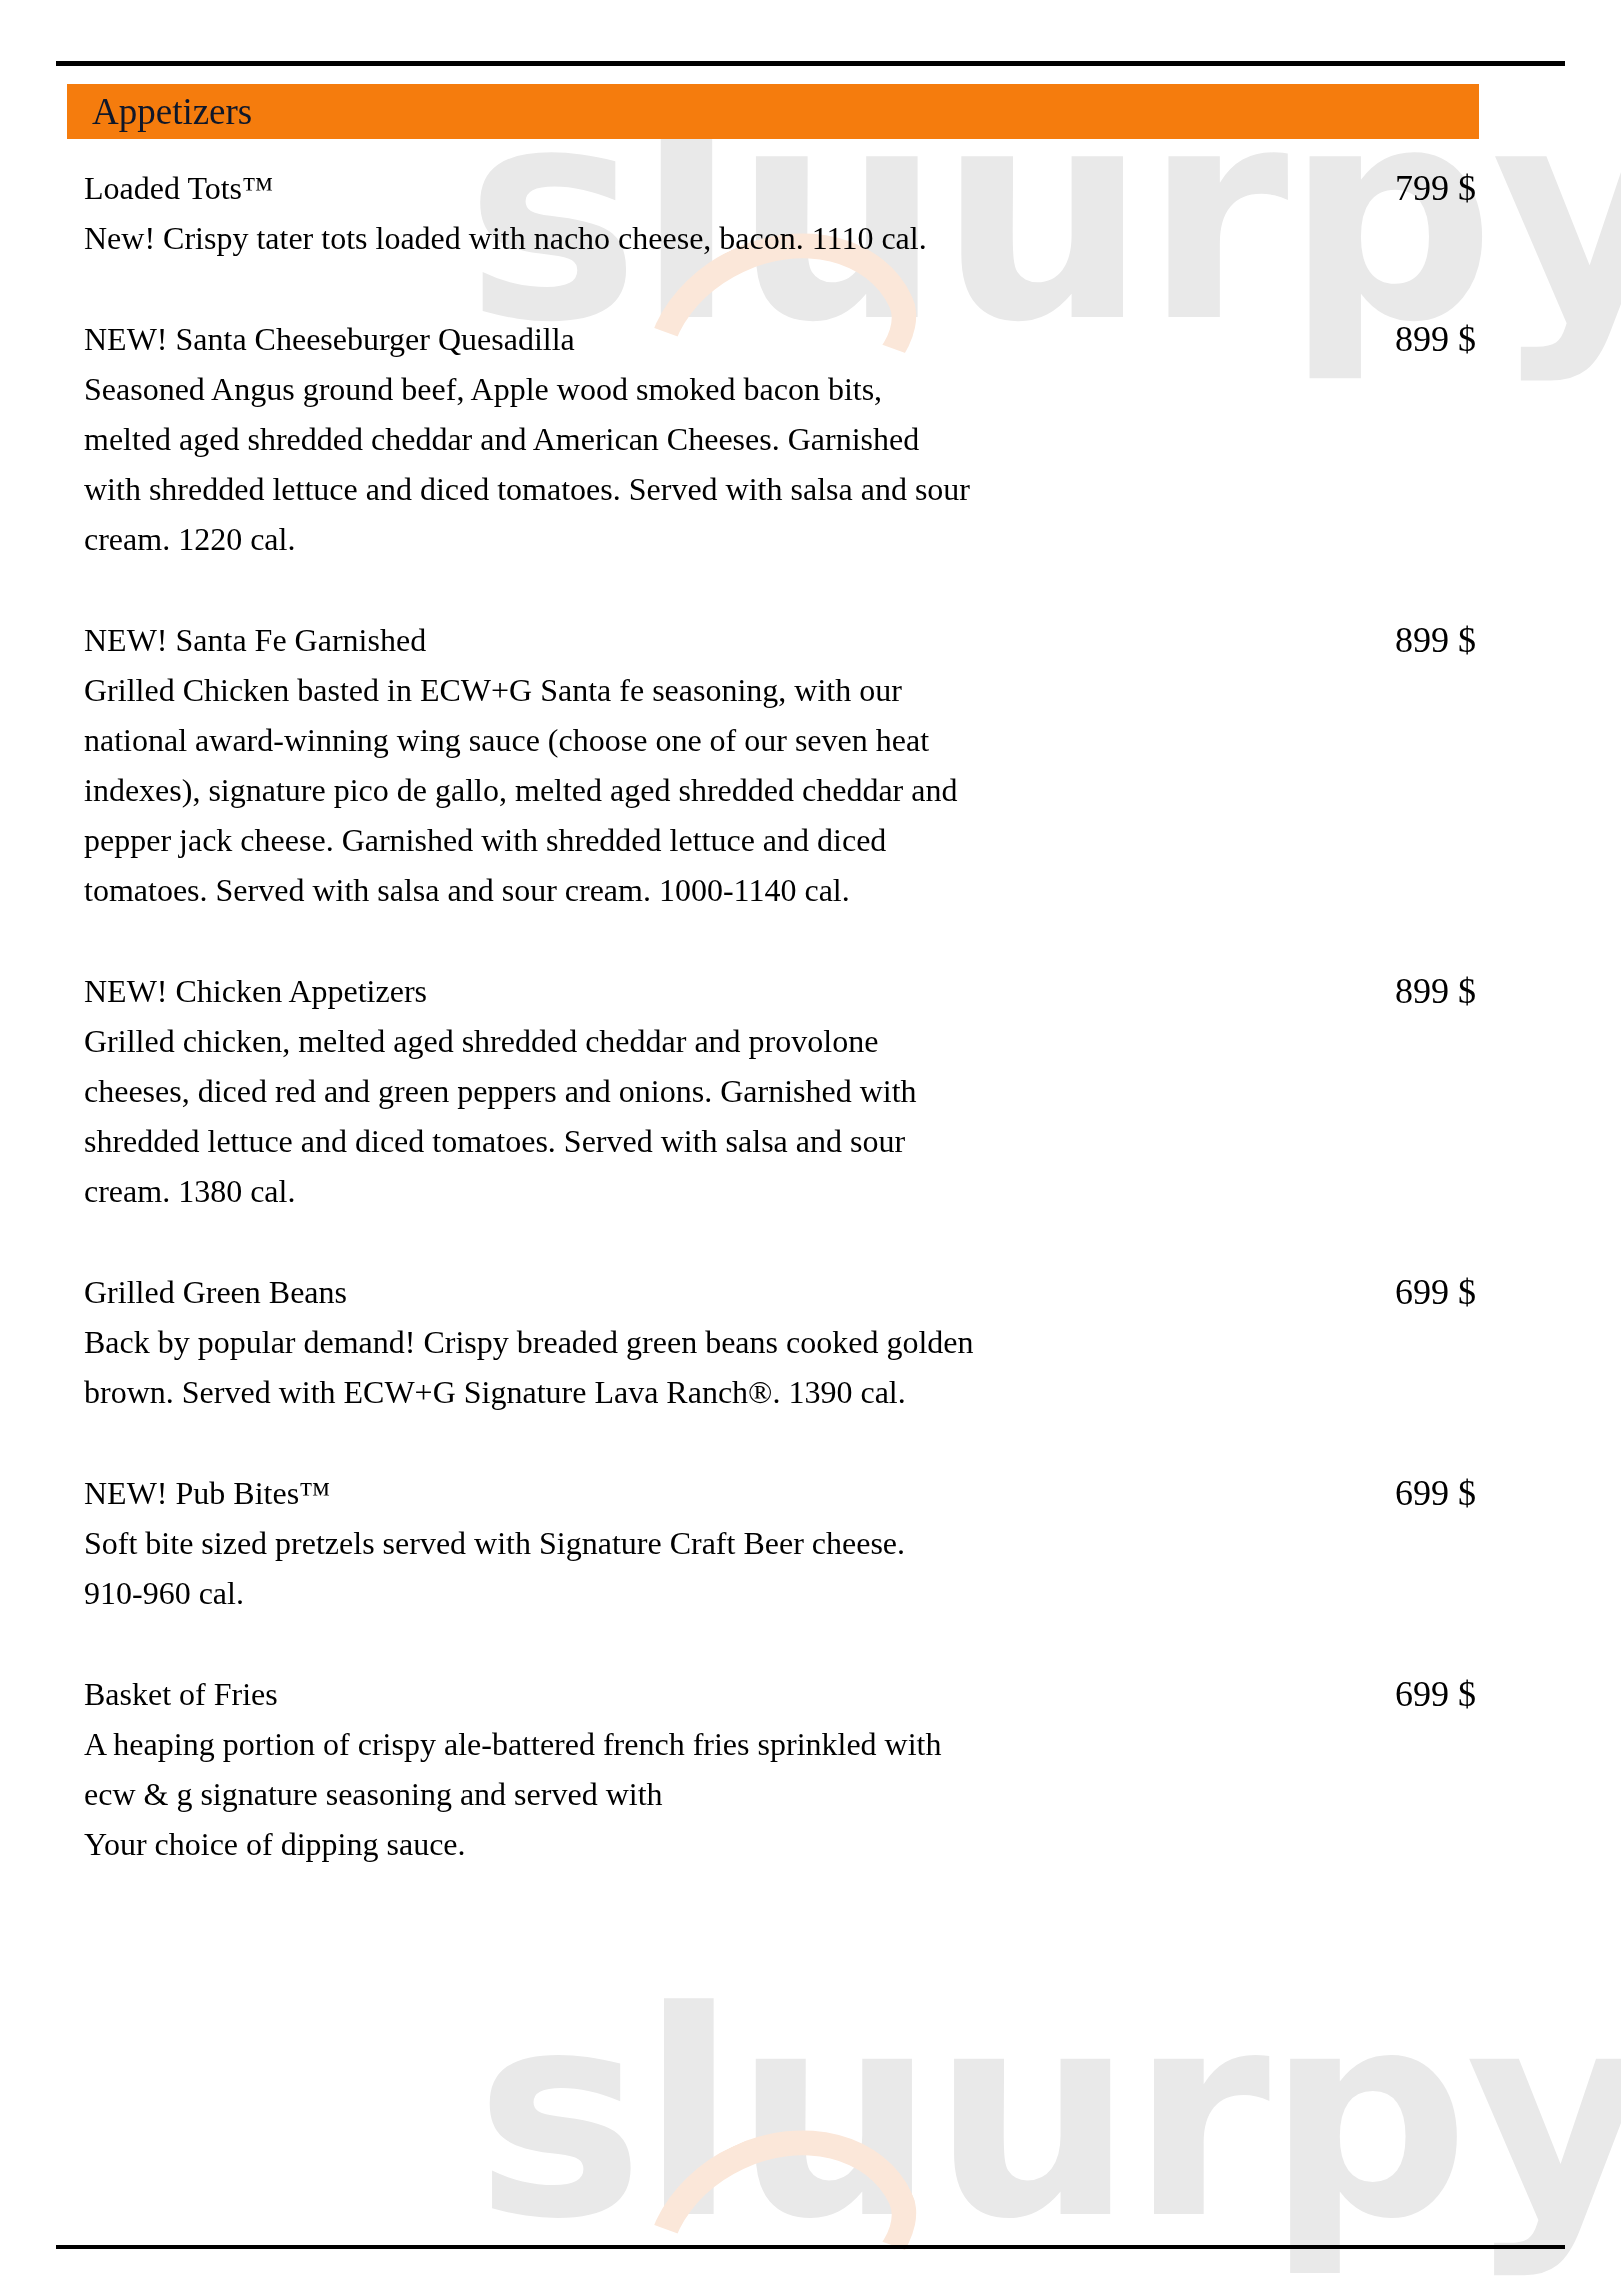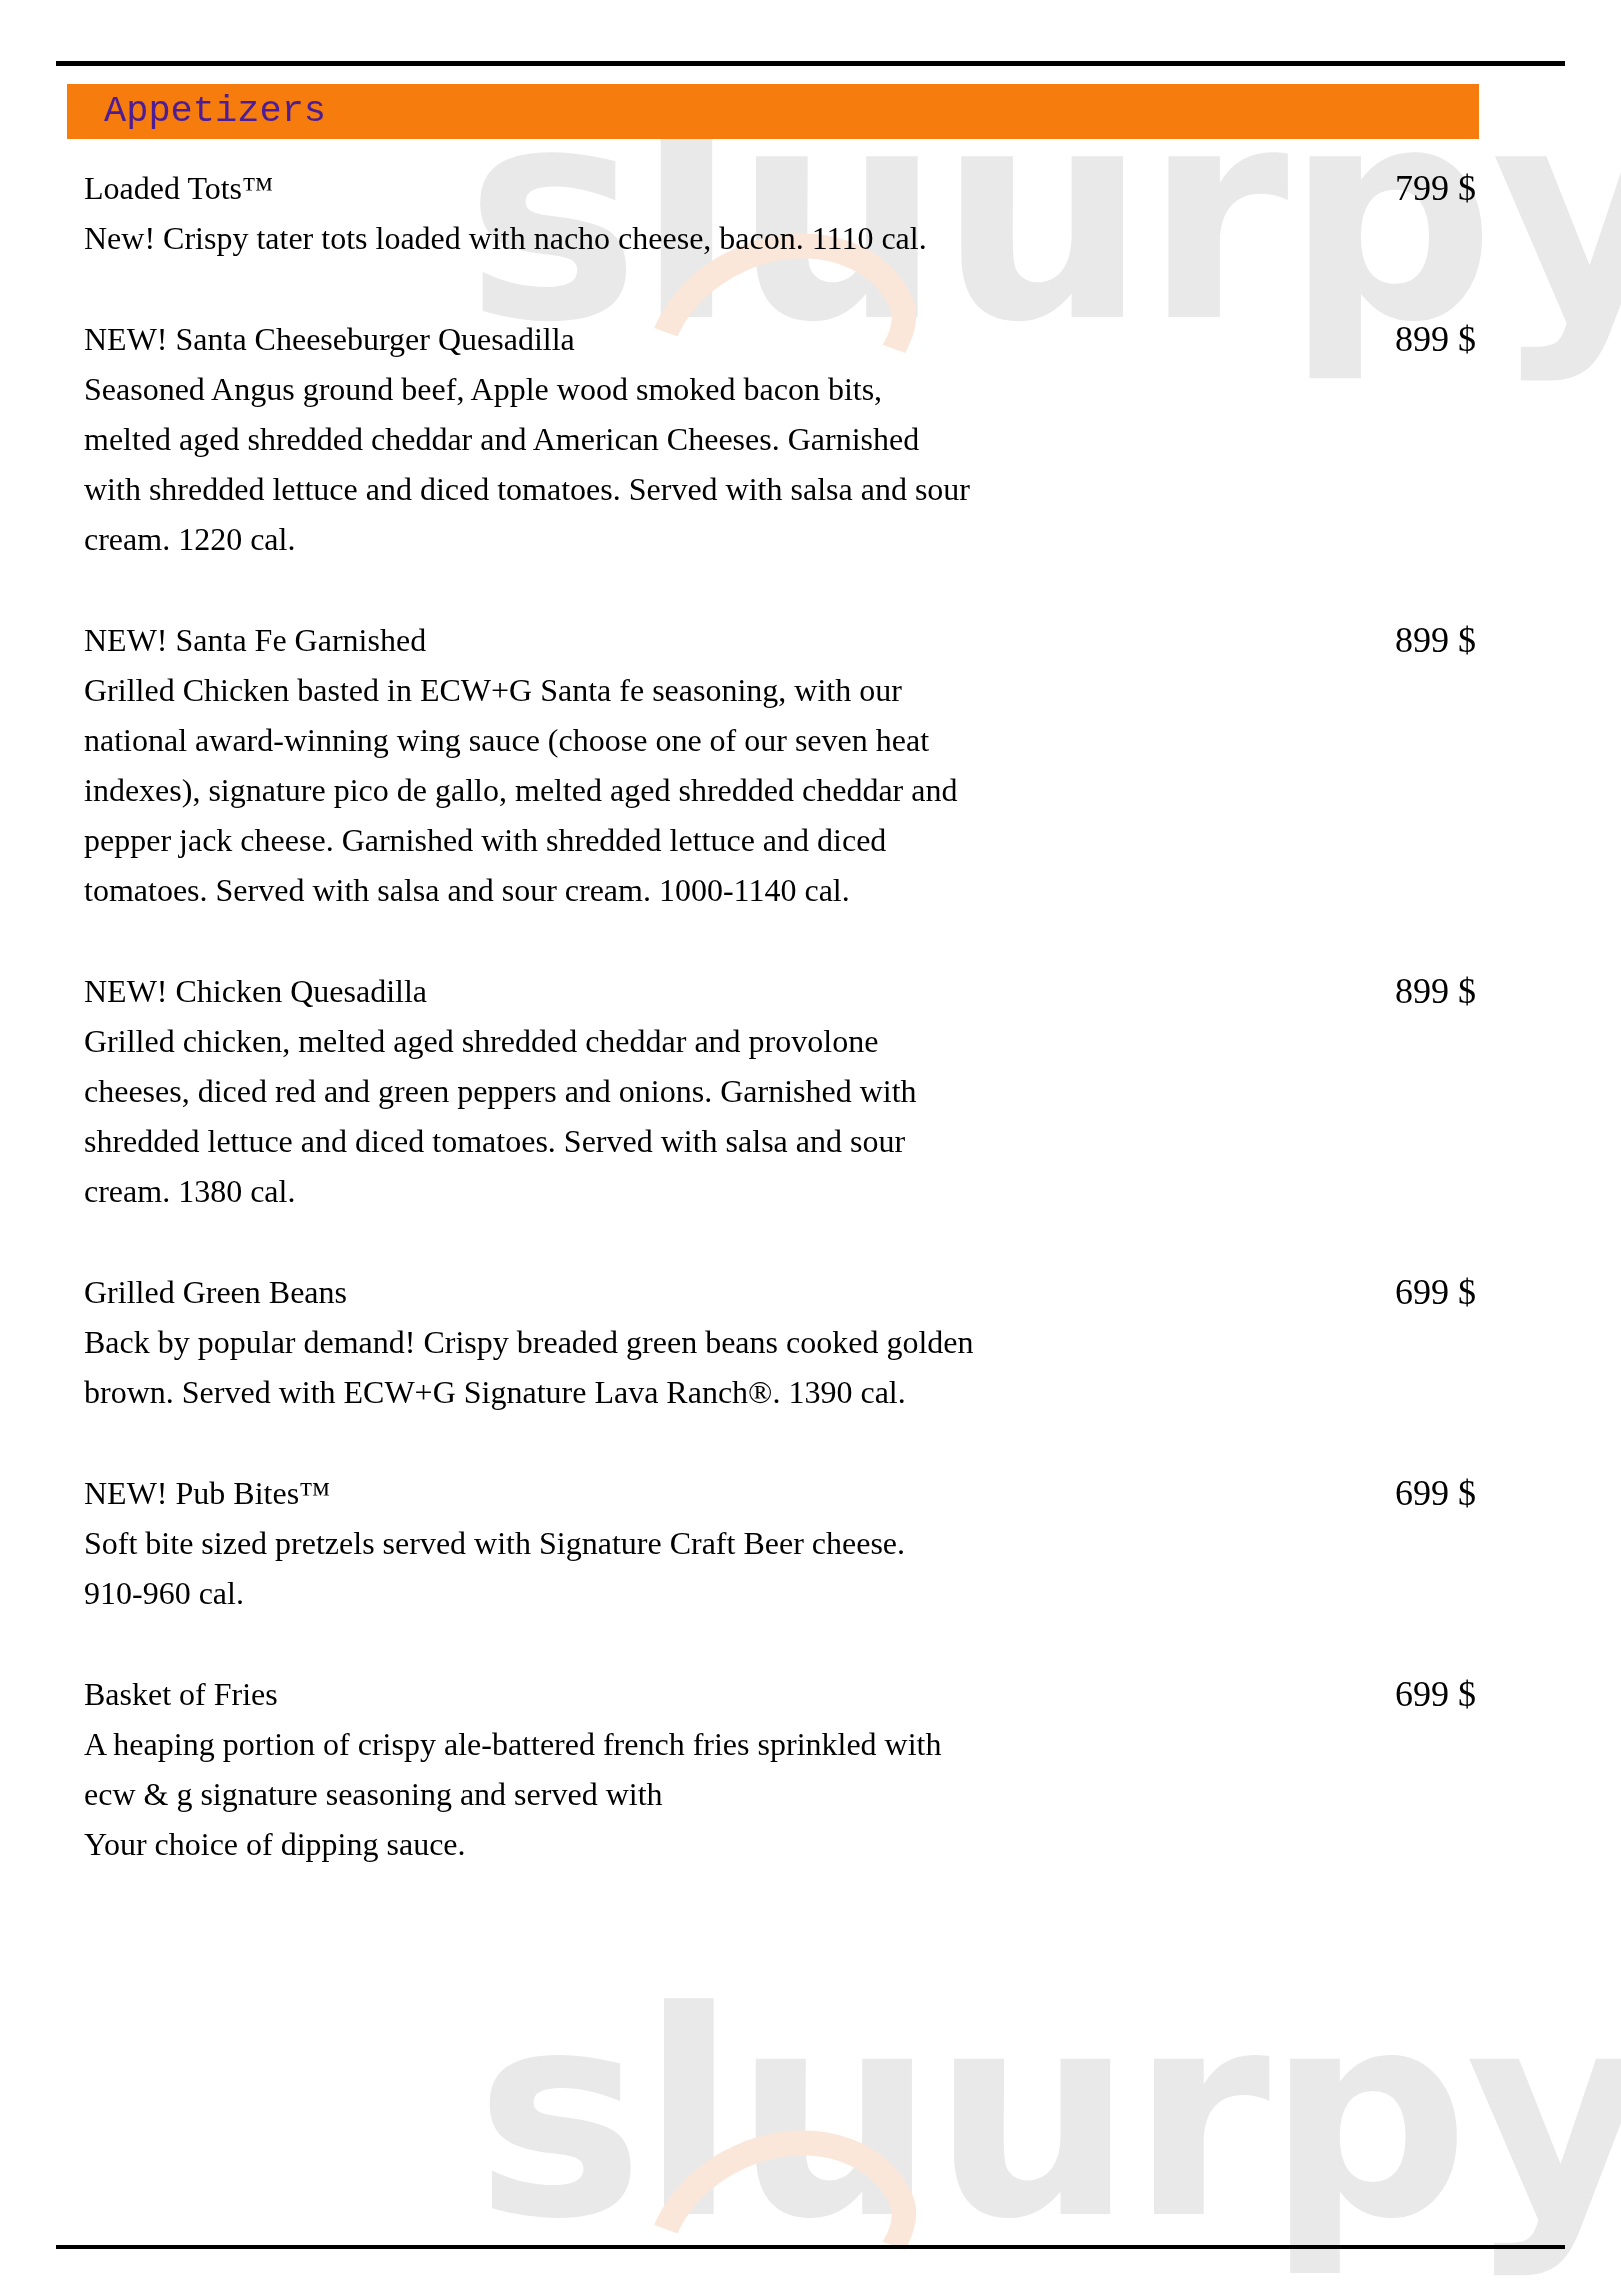--- a/index.html
+++ b/index.html
@@ -99,11 +99,11 @@
   }
   .section-title {
     position: absolute;
-    left: 104px;
+    left: 92px;
     top: 86px;
-    font-family: Liberation Mono, monospace;
+    font-family: Liberation Serif, serif;
     font-size: 37px;
-    color: #4c1d95;
+    color: #0f172a;
     line-height: 51px;
   }
 

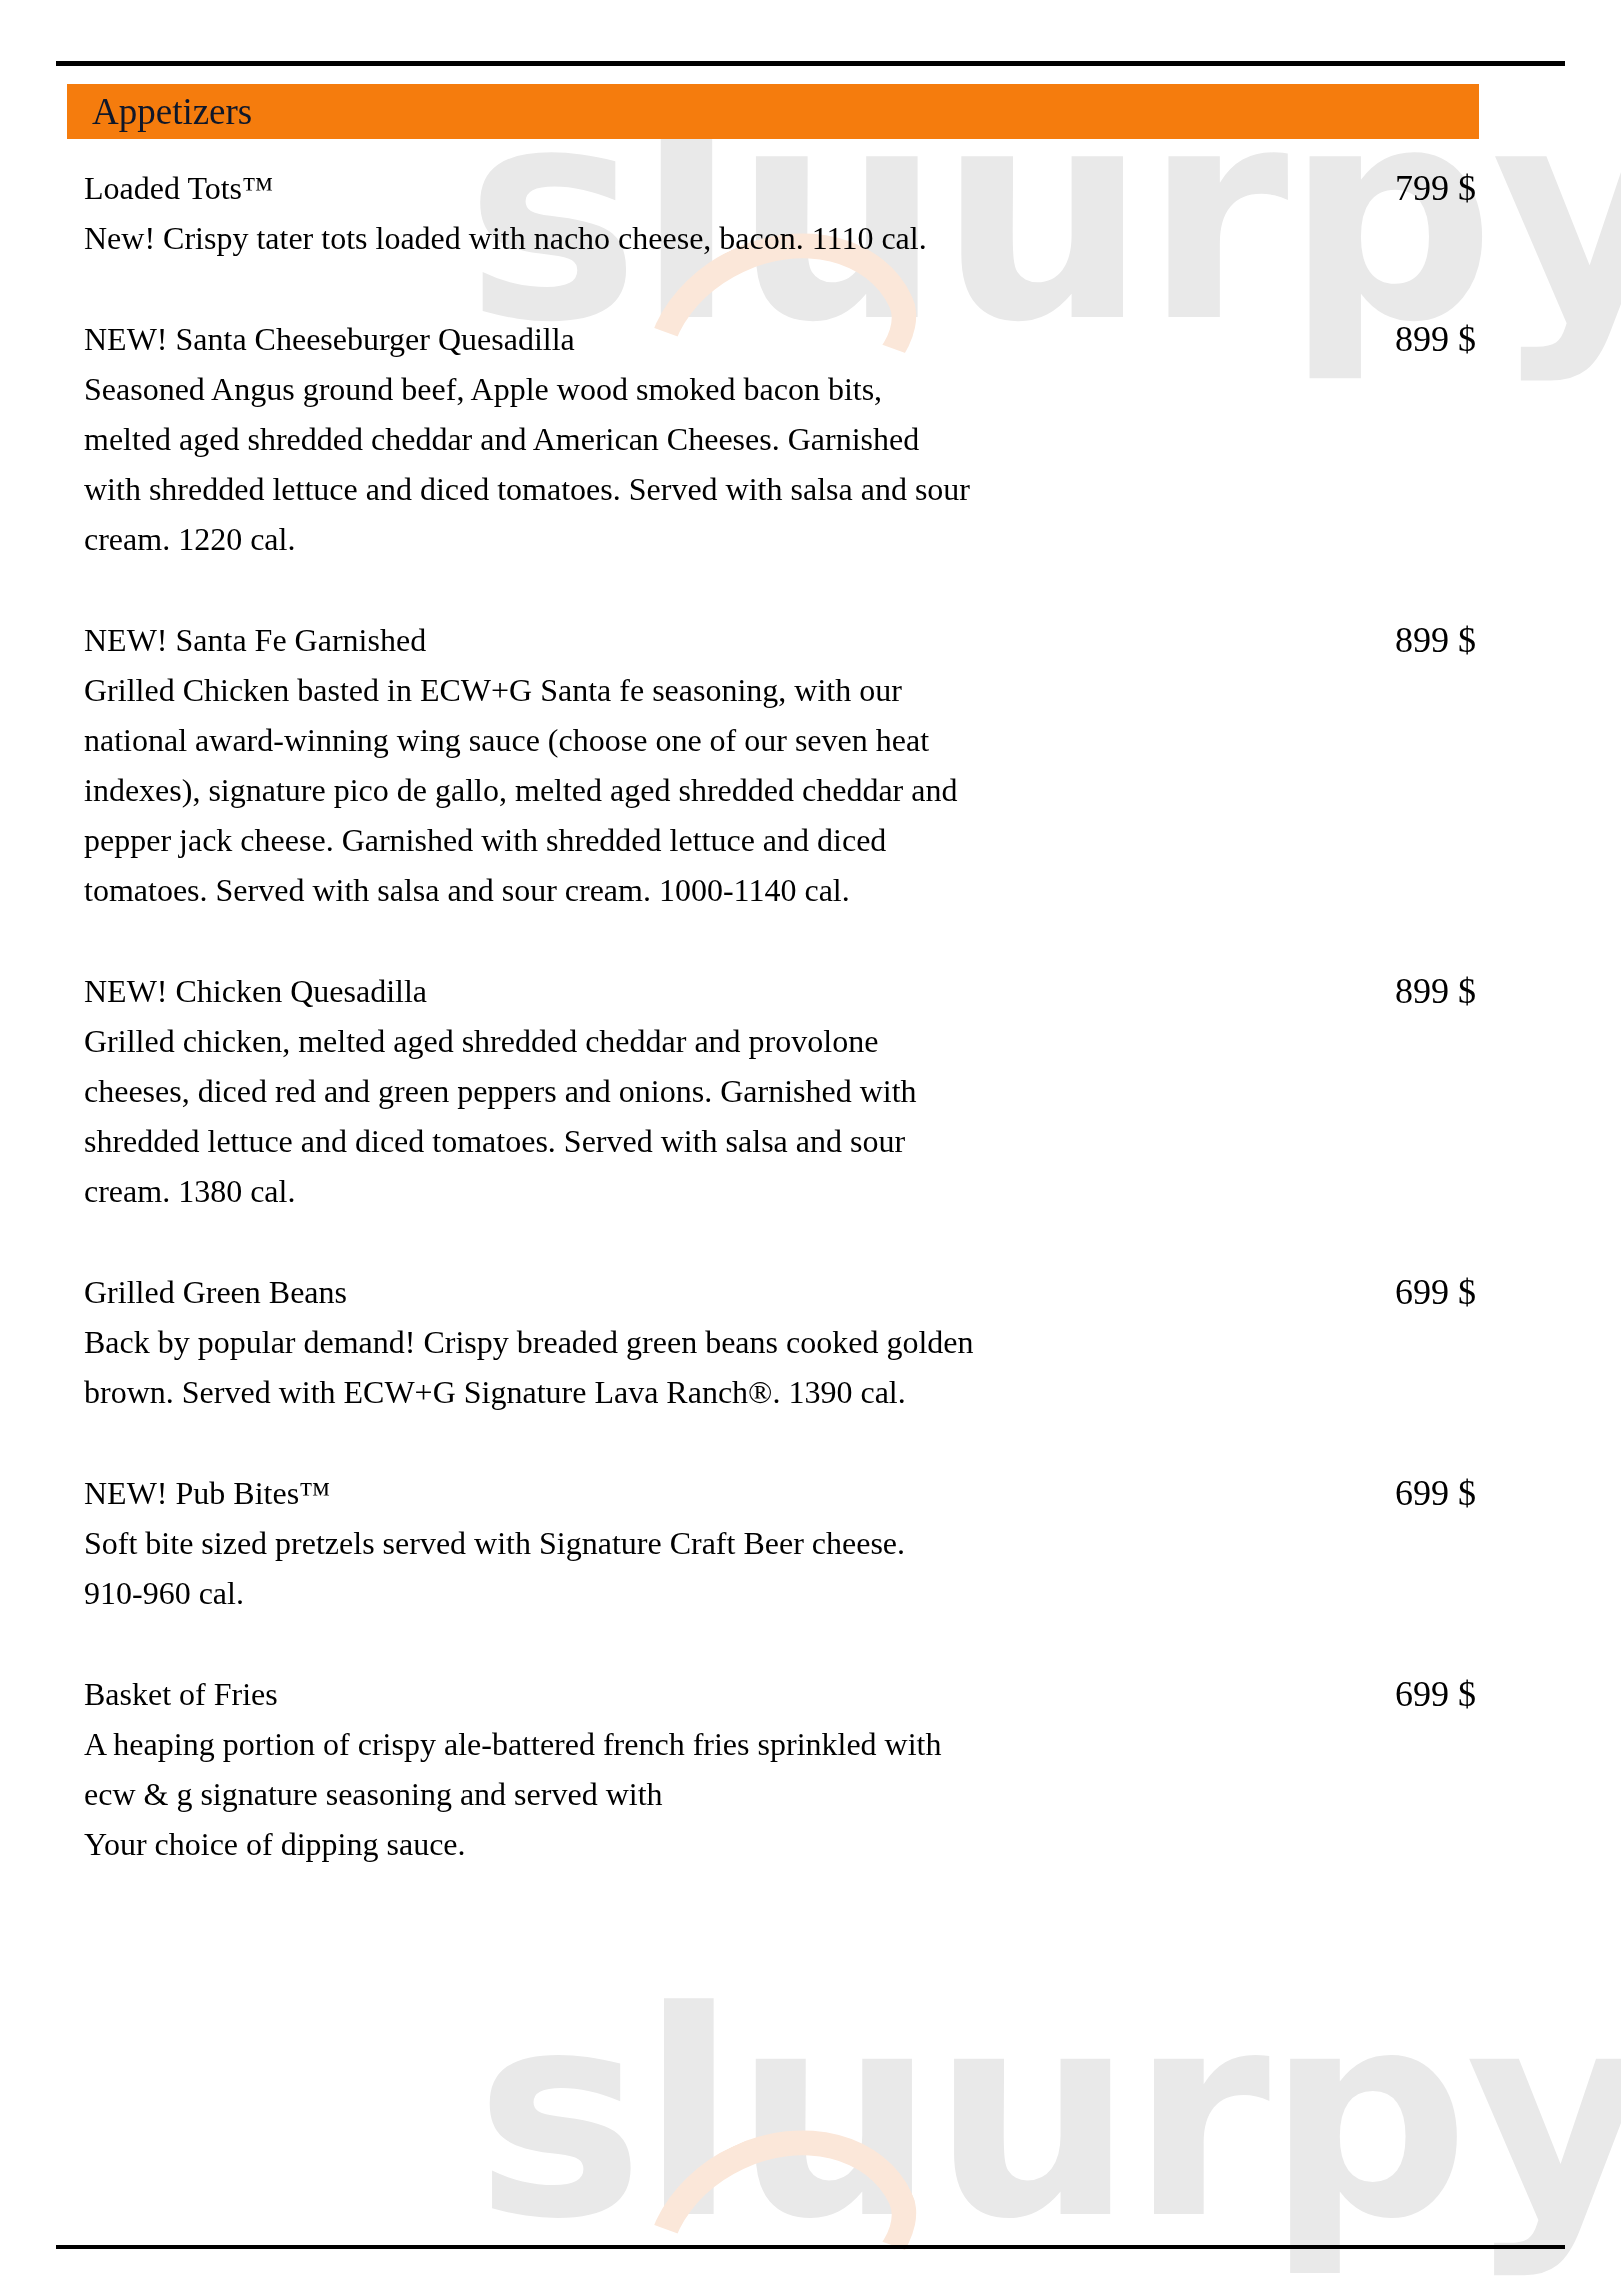--- a/index.html
+++ b/index.html
@@ -188,7 +188,7 @@
       </div>
 
       <div class="item">
-        <div class="item-name">NEW! Chicken Quesadilla</div>
+        <div class="item-name">NEW! Chicken Appetizers</div>
         <div class="item-desc">Grilled chicken, melted aged shredded cheddar and provolone
 cheeses, diced red and green peppers and onions. Garnished with
 shredded lettuce and diced tomatoes. Served with salsa and sour

